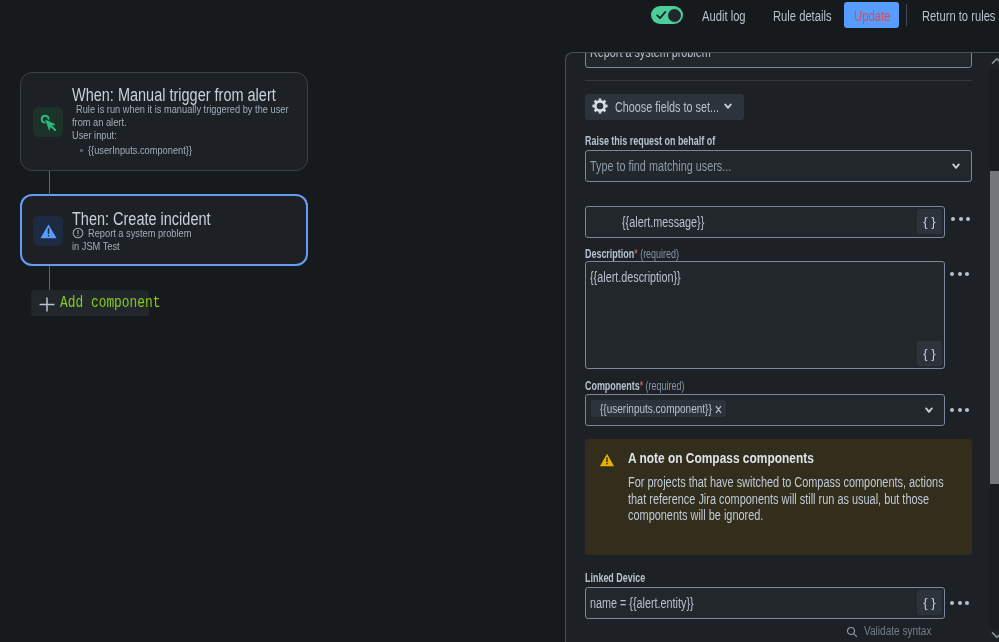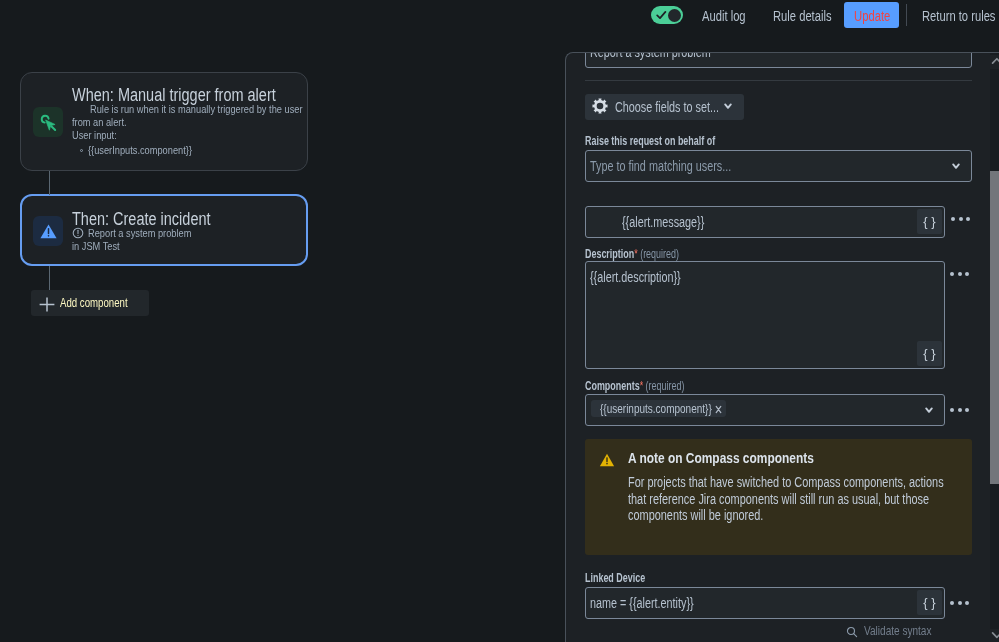--- a/index.html
+++ b/index.html
@@ -92,7 +92,7 @@
     </svg>
   </div>
   <div class="ntitle" style="left:72px;top:87px;"><span class="t">When: Manual trigger from alert</span></div>
-  <div class="ndesc" style="left:90px;top:103px;"><span class="t">Rule is run when it is manually triggered by the user</span></div>
+  <div class="ndesc" style="left:76px;top:103px;"><span class="t">Rule is run when it is manually triggered by the user</span></div>
   <div class="ndesc" style="left:72px;top:116px;"><span class="t">from an alert.</span></div>
   <div class="ndesc" style="left:72px;top:129px;"><span class="t">User input:</span></div>
   <div class="ndesc" style="left:80px;top:144px;">

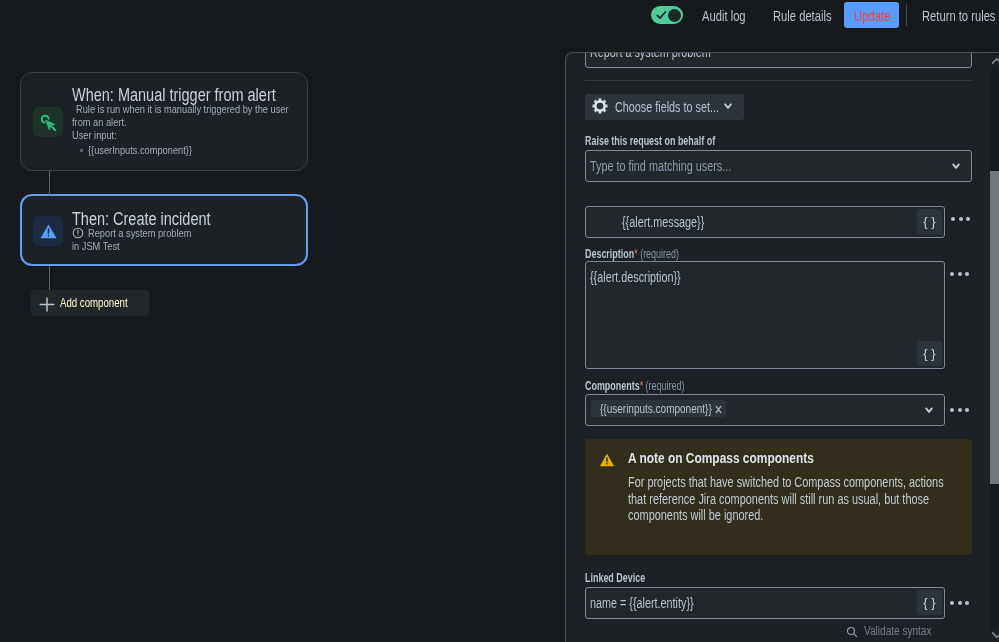--- a/index.html
+++ b/index.html
@@ -34,7 +34,7 @@
   .connector{position:absolute;left:49px;width:1px;background:#5A6772;}
   .addbtn{position:absolute;left:31px;top:290px;width:118px;height:26px;background:#22272B;border-radius:3px;}
   #addplus{position:absolute;left:39px;top:297px;line-height:0;}
-  #addlabel{position:absolute;left:60px;top:296px;font-size:12px;color:#fef9c3;line-height:15px;}
+  #addlabel{position:absolute;left:60px;top:296px;font-size:16px;color:#84cc16;line-height:15px;font-family:Liberation Mono, monospace;}
 
   
   .panel{position:absolute;left:565px;top:52px;width:434px;height:590px;background:#1D2125;

